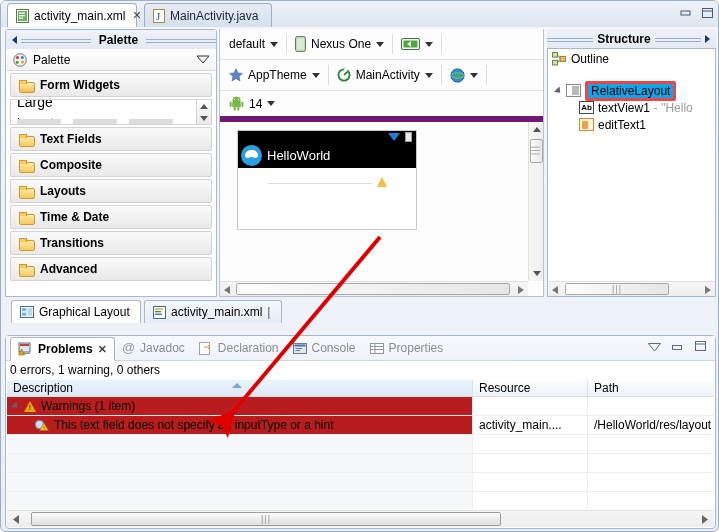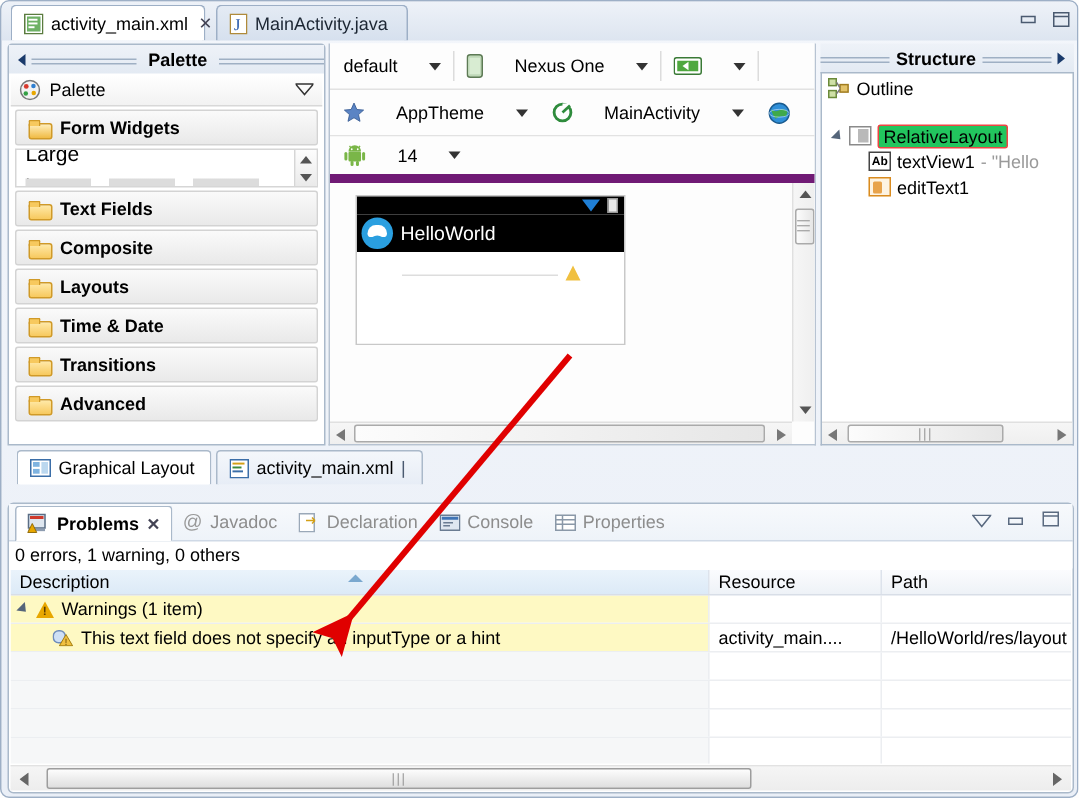--- a/index.html
+++ b/index.html
@@ -116,7 +116,7 @@
     height:31px; display:flex; align-items:center; gap:0px;
     border-bottom:1px solid #e2e2e2; padding-left:4px; background:#fdfdfd;
   }
-  .tbitem{ display:flex;align-items:center;gap:21px;padding:0 5px;height:24px;cursor:default;}
+  .tbitem{ display:flex;align-items:center;gap:5px;padding:0 5px;height:24px;cursor:default;}
   .tbitem .lbl{font-size:12px;}
   .tb-caret{width:0;height:0;border-left:4px solid transparent;border-right:4px solid transparent;border-top:5px solid #333;}
   .vsep{width:1px;height:20px;background:#dcdcdc;margin:0 3px;}

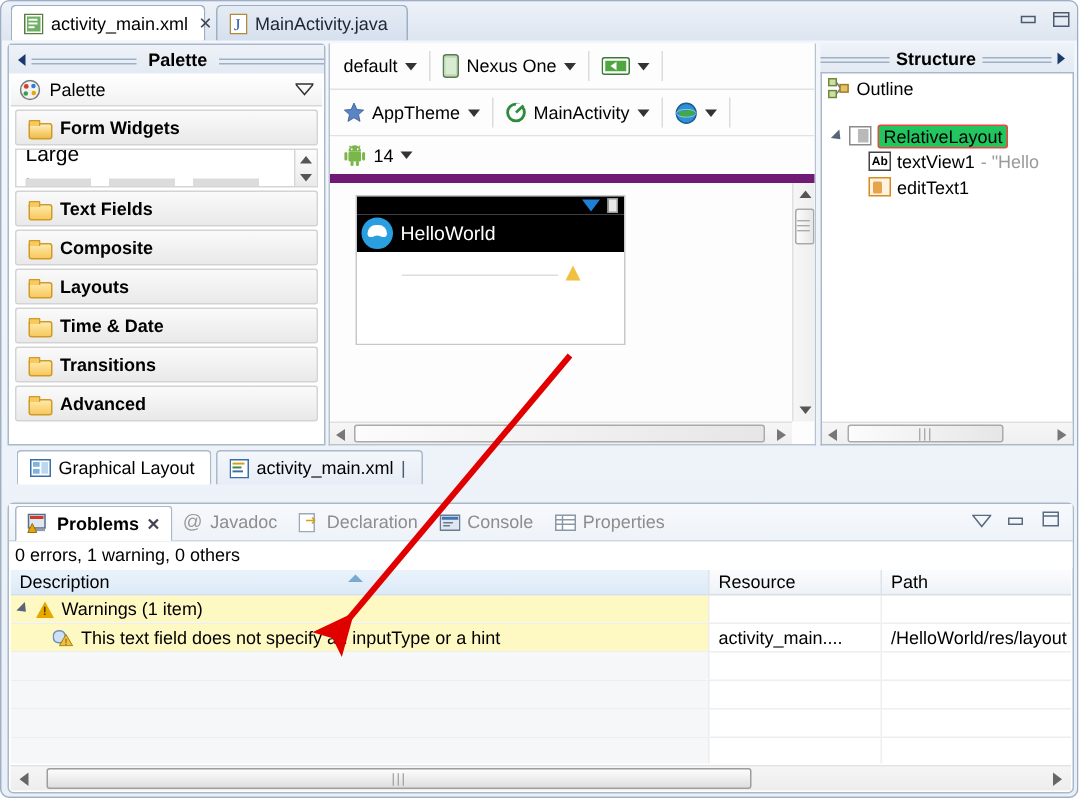--- a/index.html
+++ b/index.html
@@ -174,7 +174,7 @@
   .tree-row{height:17px;display:flex;align-items:center;gap:4px;font-size:12px;white-space:nowrap;}
   .tw-arrow{width:0;height:0;border-left:5px solid #55657a;border-top:4px solid transparent;border-bottom:4px solid transparent;
     transform:rotate(45deg);margin-right:1px;}
-  .nodebox{border:1px solid #ef4444;background:#22c55e;padding:0px 3px;border-radius:2px;}
+  .nodebox{border:3px solid #ef4444;background:#0ea5e9;padding:0px 3px;border-radius:2px;}
   .icon-rl{width:15px;height:13px;border:1px solid #8a8a8a;background:#fff;position:relative;display:inline-block;}
   .icon-rl:after{content:"";position:absolute;right:1px;top:1px;width:7px;height:9px;background:#b9b9b9;}
   .icon-ab{width:15px;height:13px;border:1px solid #444;background:#fff;font-size:8px;

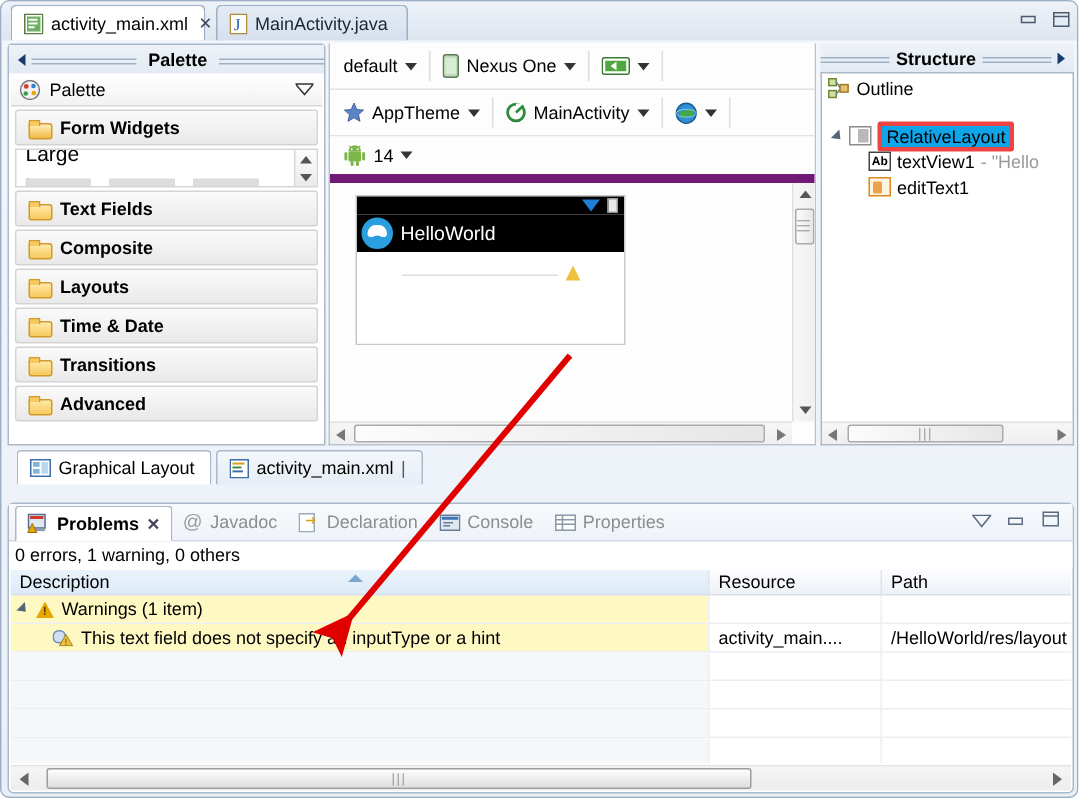--- a/index.html
+++ b/index.html
@@ -221,7 +221,7 @@
      border-left:5px solid transparent;border-right:5px solid transparent;border-bottom:5px solid #7aa8cf;}
   .pt-row{height:19px;display:flex;font-size:12px;border-bottom:1px solid #eceef1;}
   .pt-cell{padding-left:6px;display:flex;align-items:center;gap:5px;border-right:1px solid #eceef1;overflow:hidden;white-space:nowrap;}
-  .pt-cell.c1{width:466px;background:#fef9c3;}
+  .pt-cell.c1{width:466px;background:#b91c1c;}
   .pt-cell.c2{width:115px;}
   .pt-cell.c3{flex:1;border-right:none;}
   .pt-row.blankrow .pt-cell.c1{background:#f6f7f8;}

